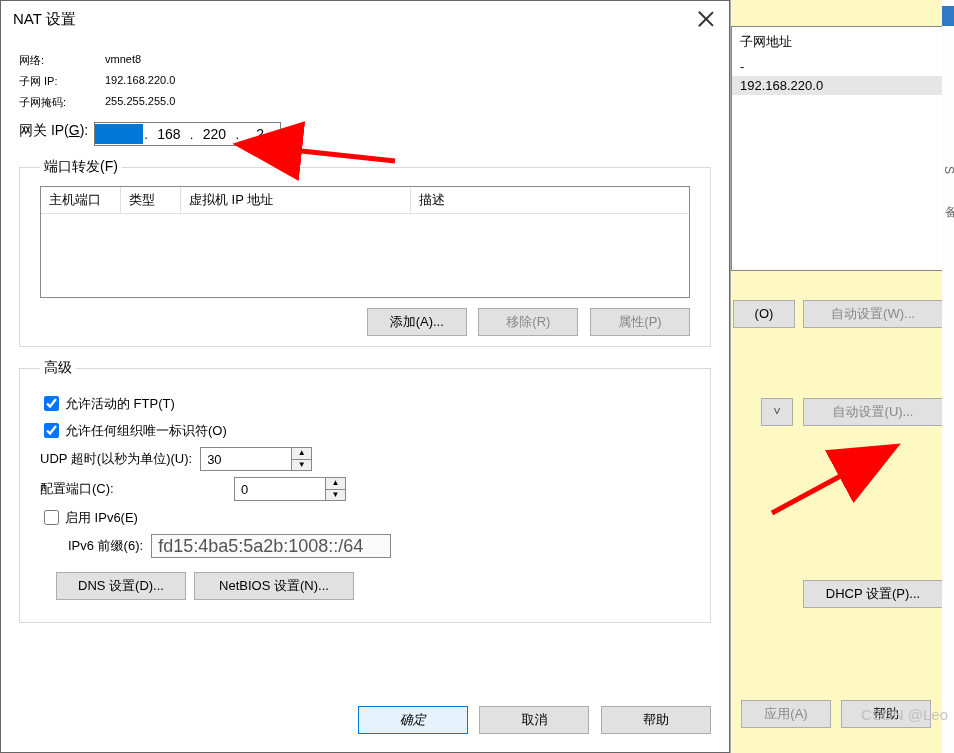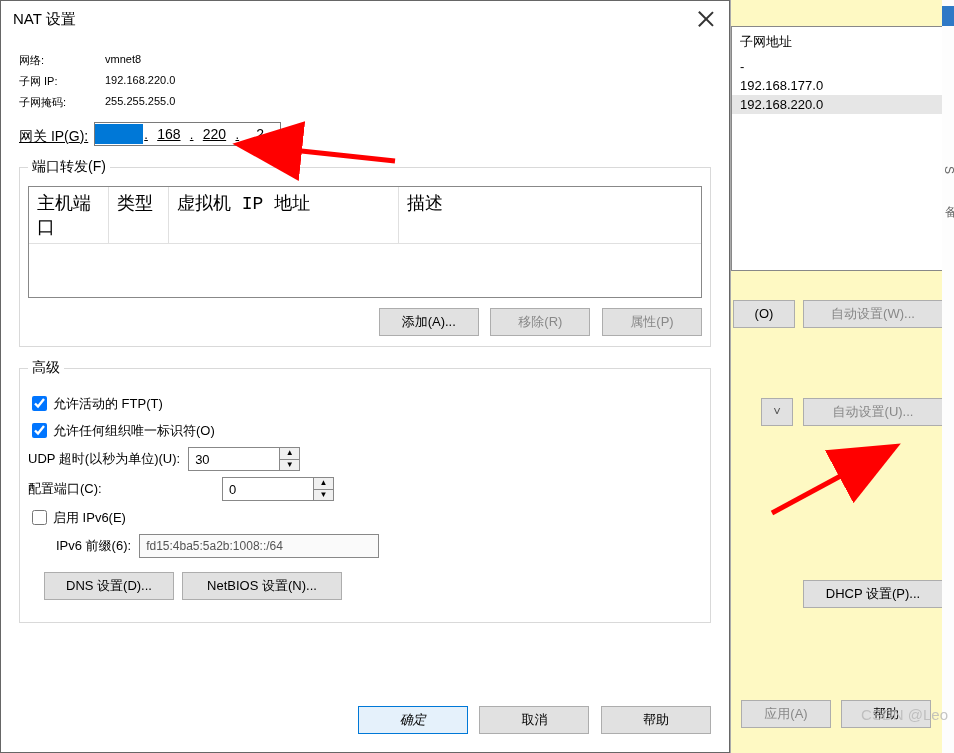--- a/index.html
+++ b/index.html
@@ -69,7 +69,6 @@
   <div class="bg-list">
     <div class="bg-list-header">子网地址</div>
     <div class="bg-list-row">-</div>
-    <div class="bg-list-row">192.168.177.0</div>
     <div class="bg-list-row sel">192.168.220.0</div>
   </div>
   <div class="bg-btn" style="top:300px; left:2px; width:62px;">(O)</div>

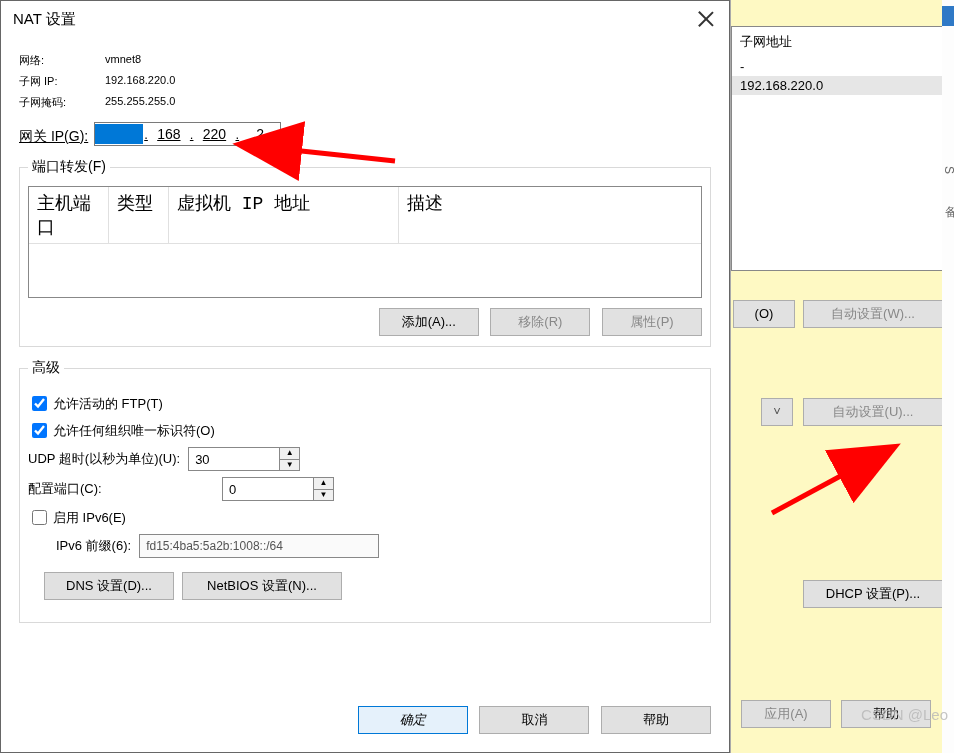--- a/index.html
+++ b/index.html
@@ -30,7 +30,7 @@
   .body { padding: 16px 18px 0 18px; position:relative; height: calc(100% - 36px); }
   .info-row { display:flex; margin-bottom:6px; font-size:11px; }
   .info-label { width:86px; }
-  .gw-row { display:flex; align-items:flex-end; margin-top:12px; margin-bottom:10px;text-decoration:underline; }
+  .gw-row { display:flex; align-items:flex-start; margin-top:12px; margin-bottom:10px; }
   .gw-label { font-size:14px; }
   .gw-label u { text-decoration:underline; }
   .ip-field { display:flex; align-items:center; border:1px solid #7a7a7a; height:24px; margin-left:6px; background:#fff; }

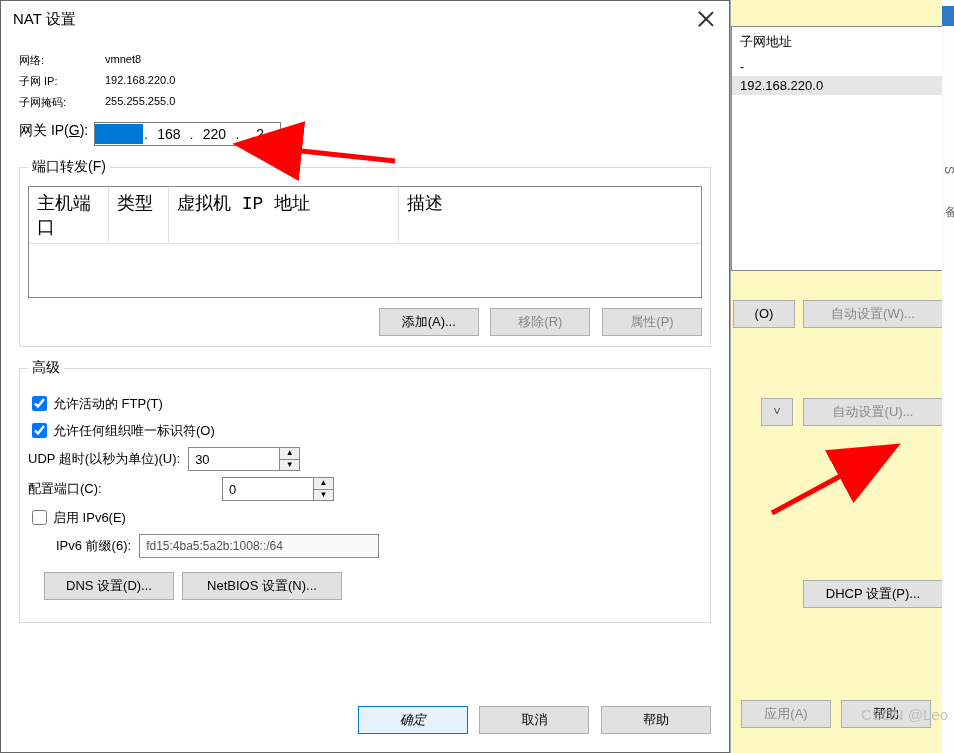--- a/index.html
+++ b/index.html
@@ -38,7 +38,7 @@
   .ip-oct.sel { background:#0078d7; color:#fef9c3;padding-left:48px; }
   .ip-dot { padding:0 1px; }
 
-  fieldset { border:1px solid #d9d9d9; margin:12px 0; padding:10px 8px; }
+  fieldset { border:1px solid #d9d9d9; margin:12px 0; padding:10px 20px; }
   legend { padding:0 4px; font-size:14px; }
   .table-wrap { border:1px solid #888; height:112px; background:#fff; }
   .thead { display:flex; }

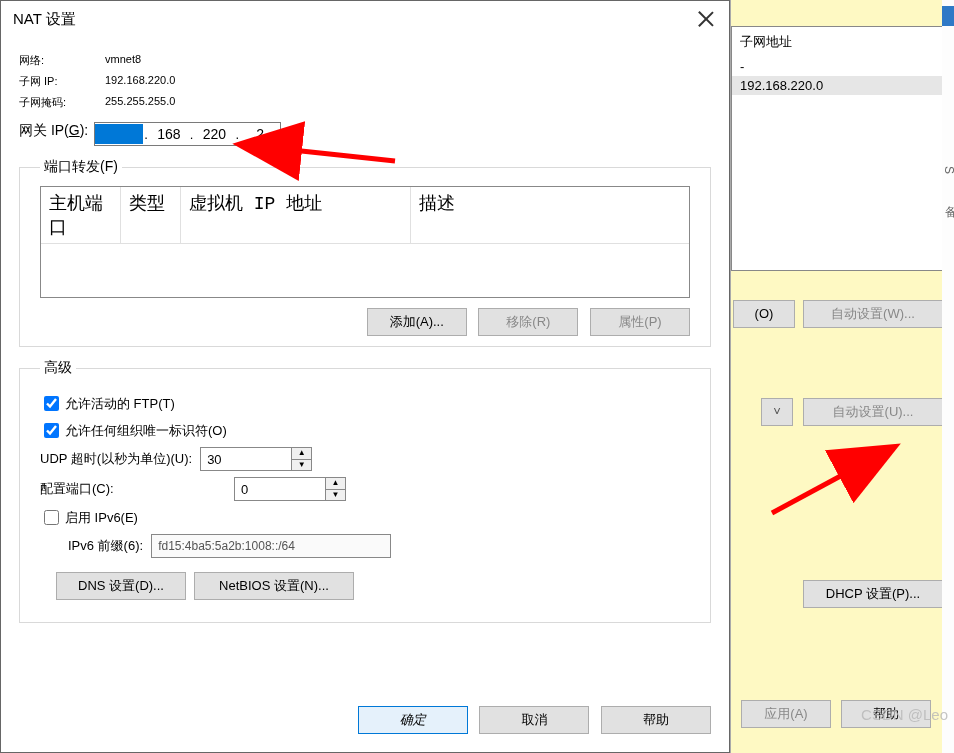--- a/index.html
+++ b/index.html
@@ -42,7 +42,7 @@
   legend { padding:0 4px; font-size:14px; }
   .table-wrap { border:1px solid #888; height:112px; background:#fff; }
   .thead { display:flex; }
-  .thead .th { padding:4px 8px; border-right:1px solid #e0e0e0; border-bottom:1px solid #e0e0e0; font-size:18px;font-family:Liberation Mono, monospace; }
+  .thead .th { padding:4px 8px; border-right:1px solid #e0e0e0; border-bottom:1px solid #e0e0e0; font-size:13px; }
   .btn-row { text-align:right; margin-top:10px; }
   button.win { height:28px; min-width:100px; padding:0 14px; border:1px solid #adadad; background:#e1e1e1; font-size:13px; margin-left:8px; cursor:pointer; }
   button.win:disabled { color:#888; }

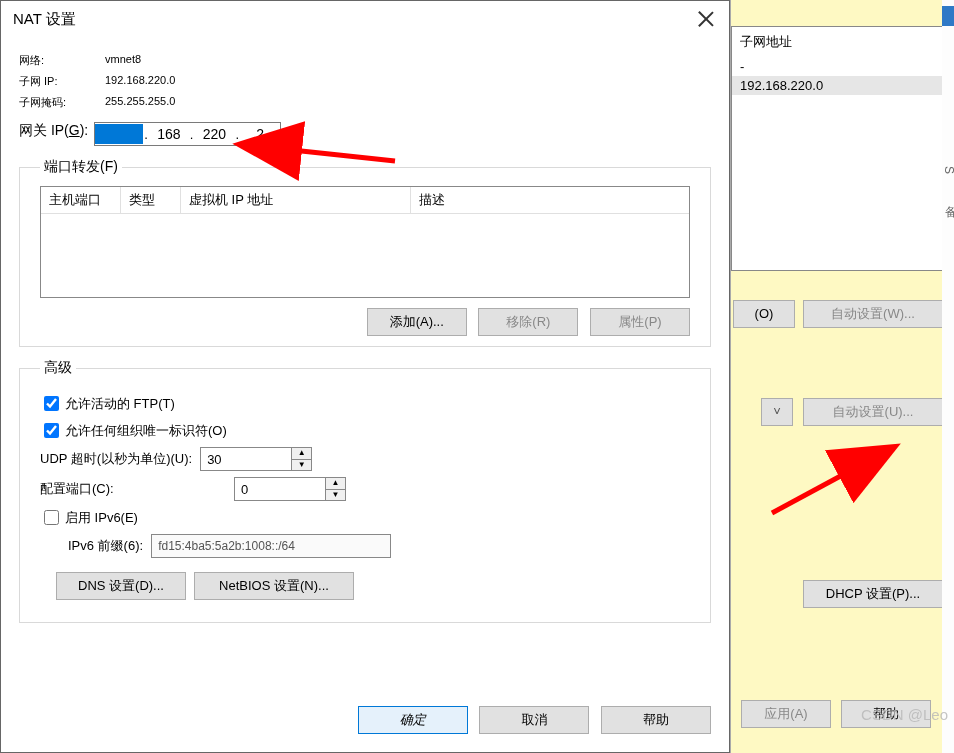--- a/index.html
+++ b/index.html
@@ -54,7 +54,7 @@
   .spin-btns { width:20px; display:flex; flex-direction:column; border-left:1px solid #888; }
   .spin-btns span { flex:1; text-align:center; line-height:10px; font-size:8px; background:#f0f0f0; border-bottom:1px solid #888; cursor:pointer; }
   .spin-btns span:last-child{border-bottom:none;}
-  .txt-input { border:1px solid #888; height:24px; padding:2px 6px; font-size:12px; width:240px; margin-left:8px; }
+  .txt-input { border:1px solid #888; height:24px; padding:2px 6px; font-size:18px; width:240px; margin-left:8px; }
 
   .footer-btns { position:absolute; bottom:18px; right:18px; }
   button.primary { background:#e5f1fb; border:1px solid #0078d7; }

